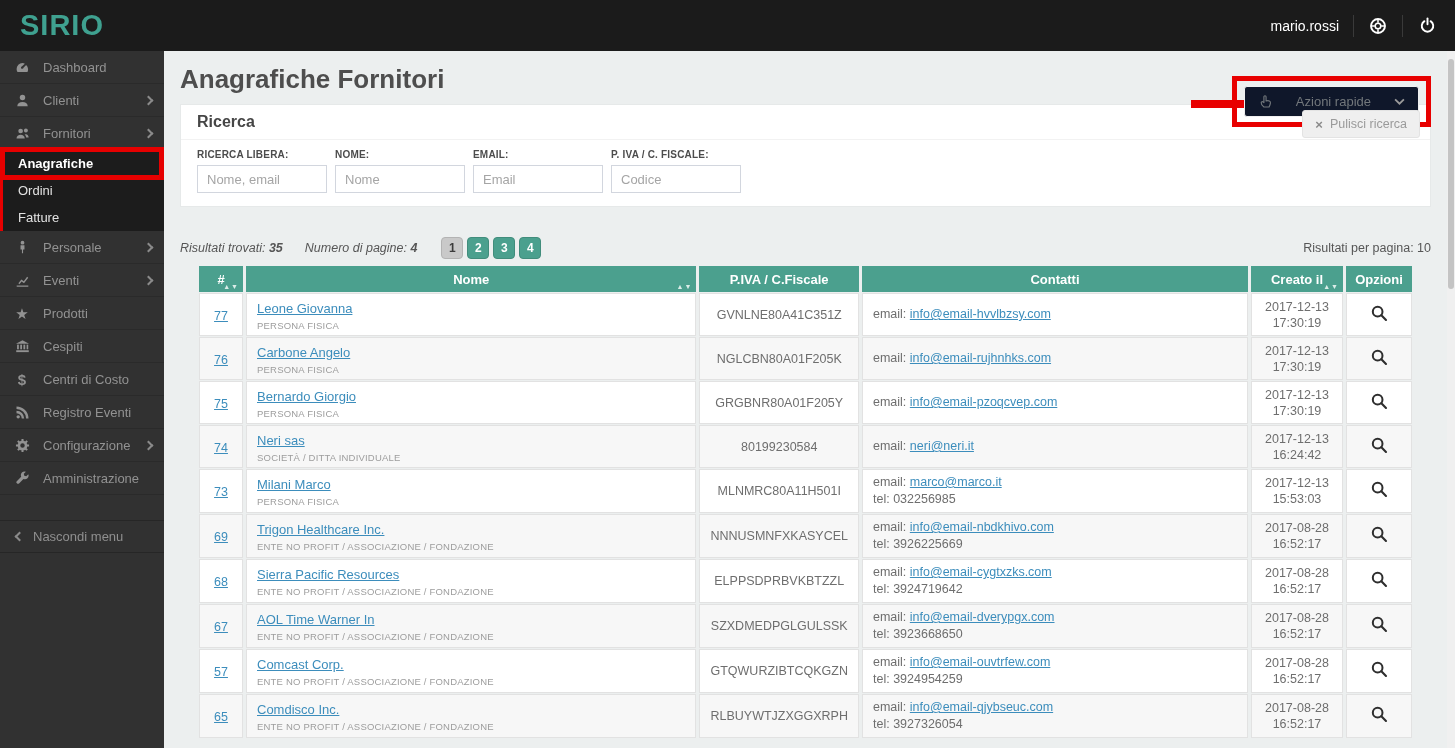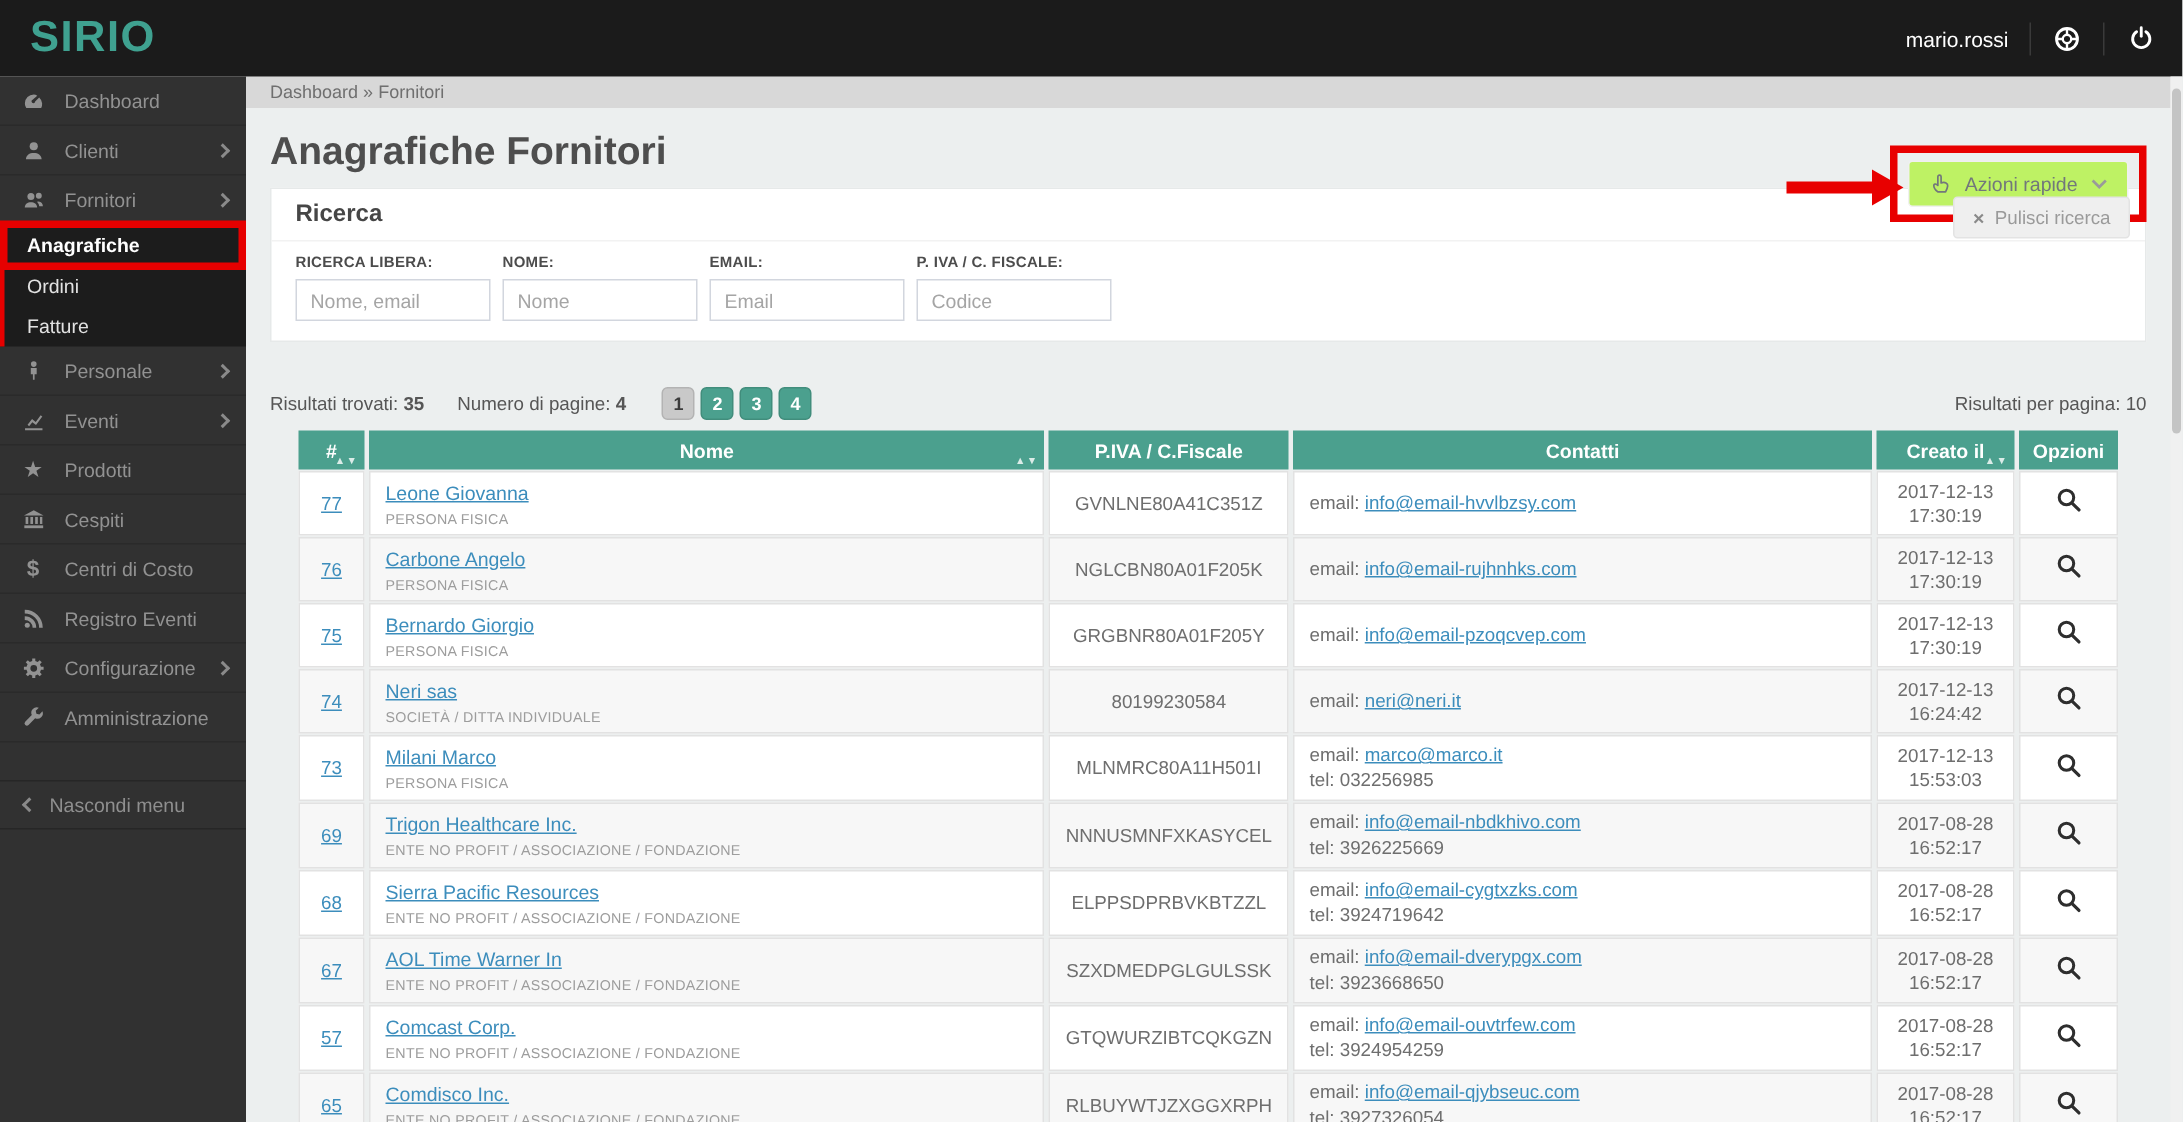--- a/index.html
+++ b/index.html
@@ -245,11 +245,6 @@
   </div>
 
 <div class="main">
-  <div class="breadcrumb">
-    <span class="bc-link">Dashboard</span>
-    <span>»</span>
-    <span>Fornitori</span>
-  </div>
 
   <div class="page-head">
     <div class="page-title">Anagrafiche Fornitori</div>

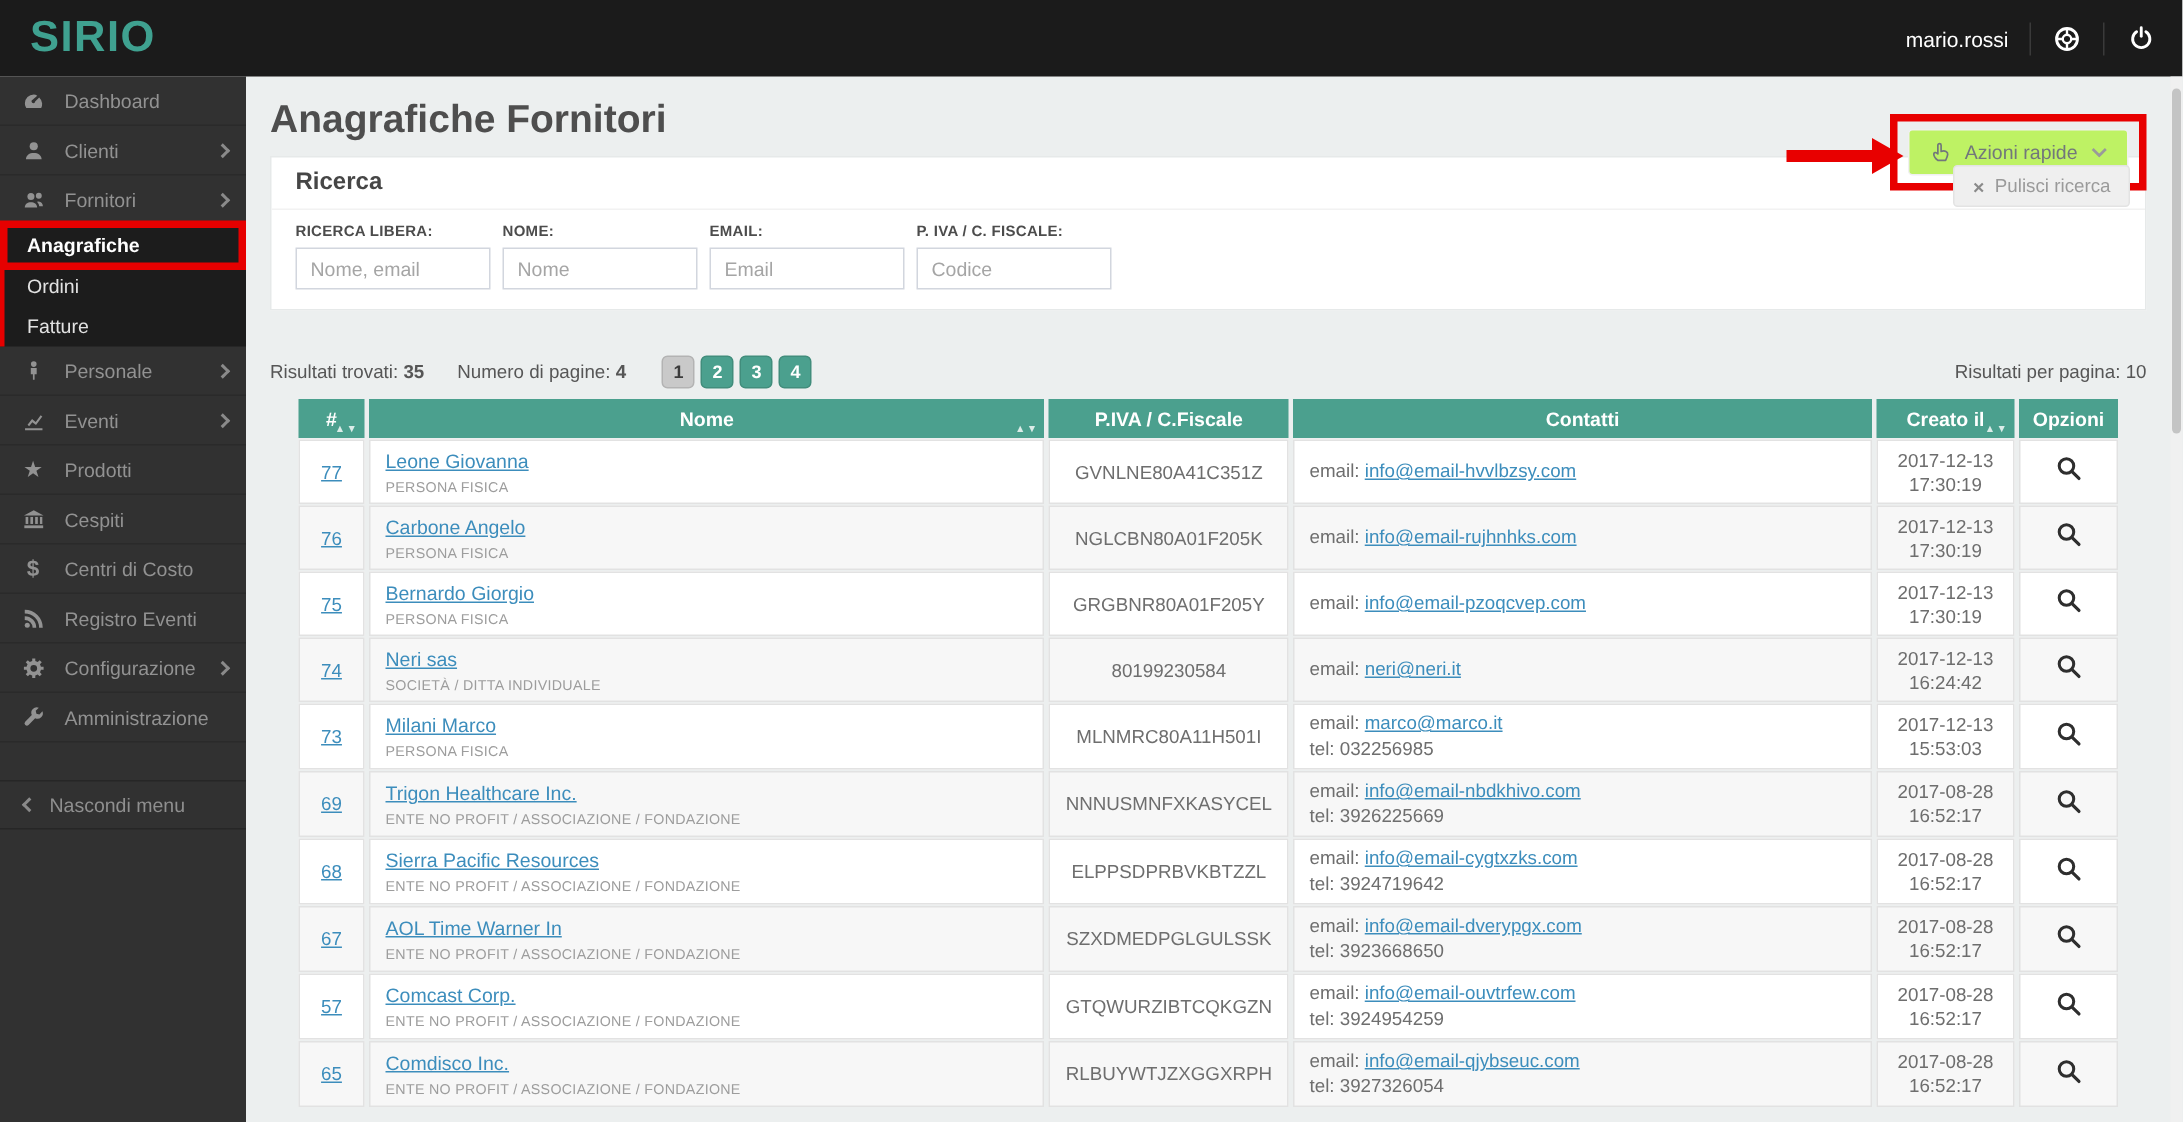--- a/index.html
+++ b/index.html
@@ -43,8 +43,8 @@
   .page-title { font-size:26px; font-weight:bold; color:#4e4e4e; }
 
   .qa-box { position:absolute; top:25px; right:16px; border:5px solid #e80000; padding:5px 7px; background:transparent; }
-  .qa-btn { background:#bef264; border:1px solid #f0f0f0; border-radius:3px; padding:7px 13px; color:#72777b;
-            font-size:13px; display:flex; align-items:center; gap:9px; cursor:pointer; }
+  .qa-btn { background:#0f172a; border:1px solid #f0f0f0; border-radius:3px; padding:7px 13px; color:#72777b;
+            font-size:13px; display:flex; align-items:center; gap:23px; cursor:pointer; }
   .qa-btn svg { display:block; }
   .qa-arrow { position:absolute; top:41px; right:178px; width:78px; height:24px; pointer-events:none; }
   .qa-arrow .shaft { position:absolute; left:0; top:8px; width:57px; height:8px; background:#e80000; }

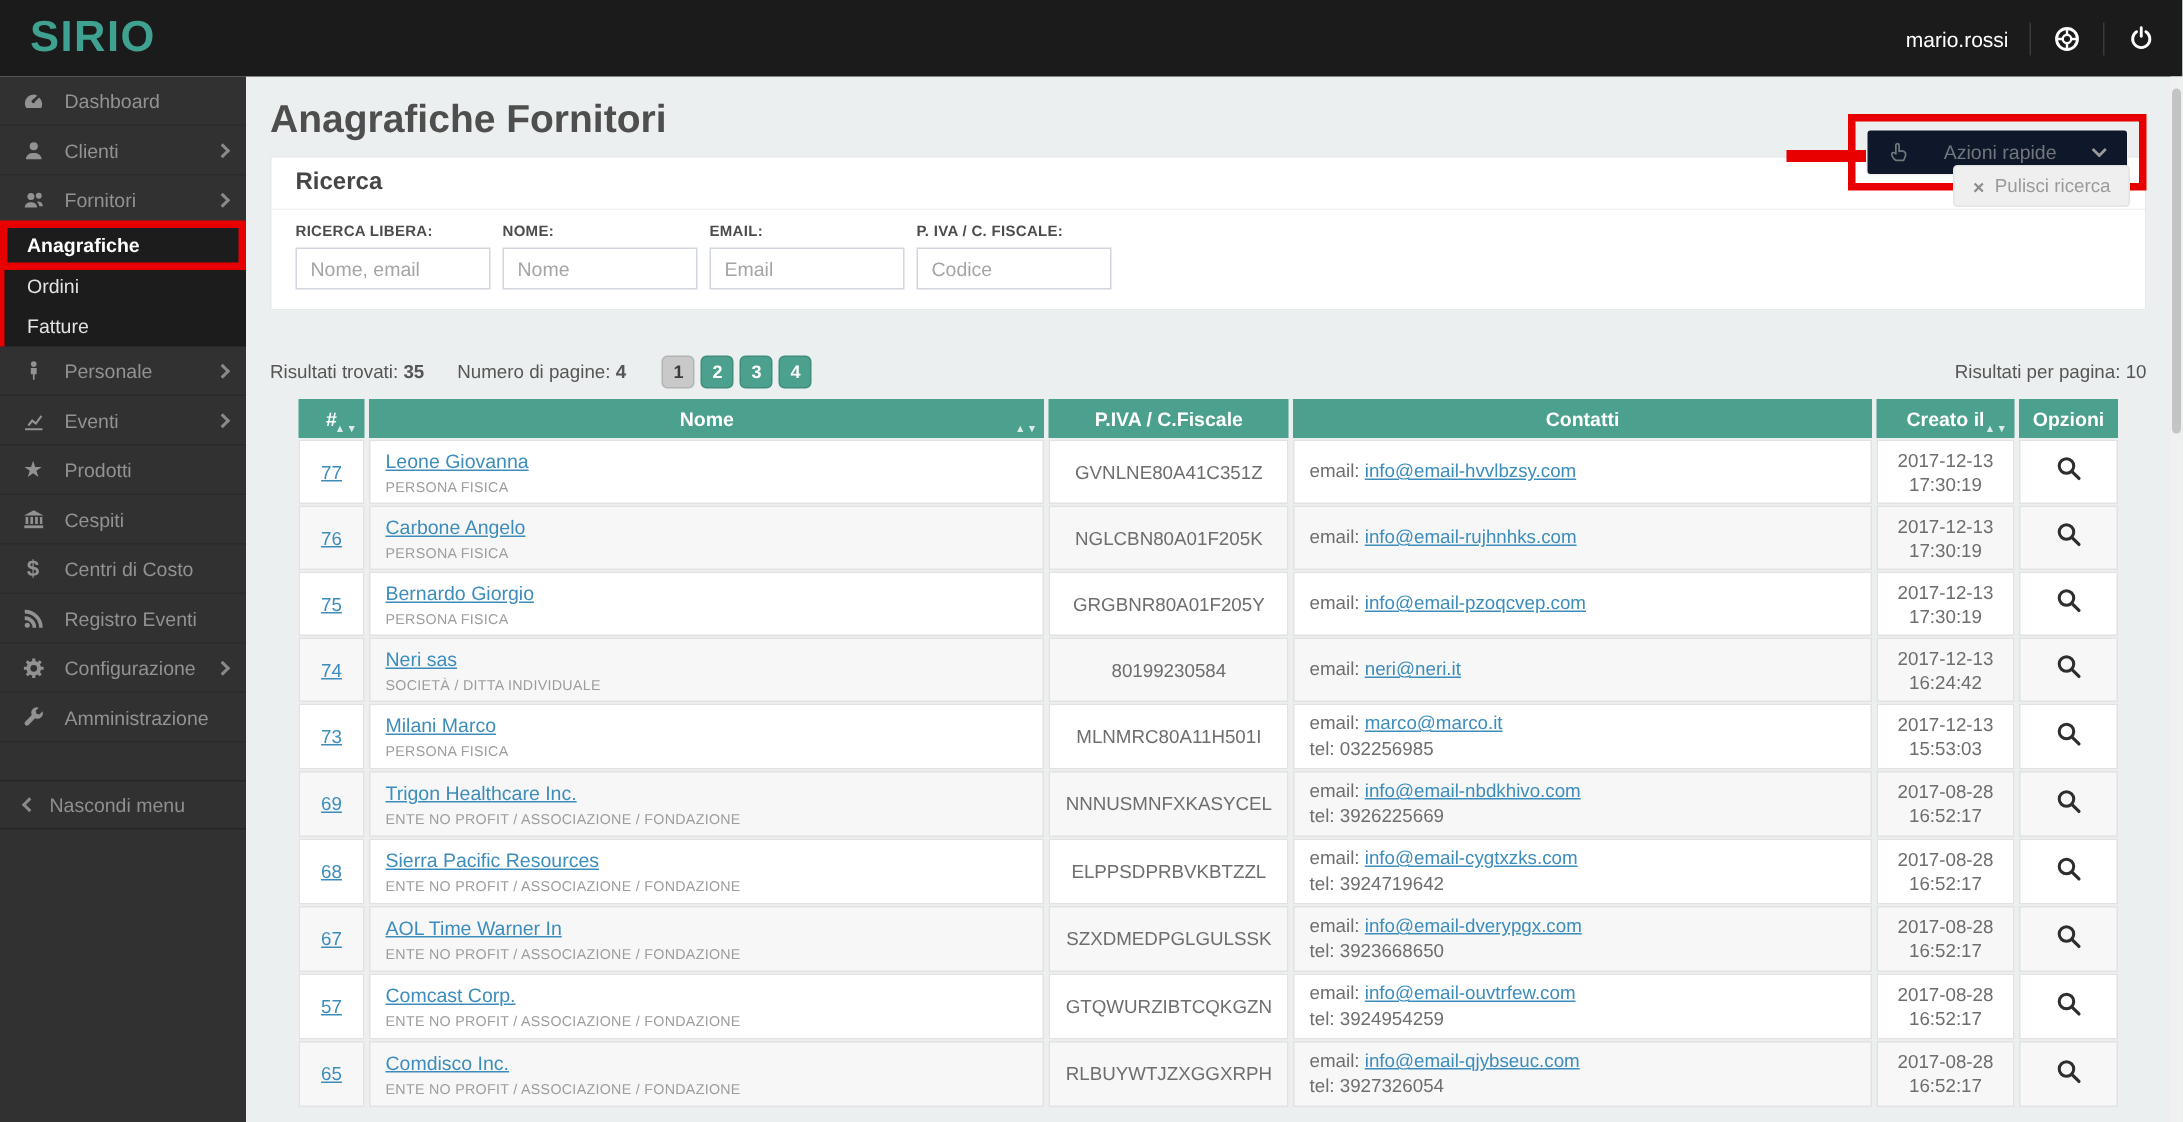--- a/index.html
+++ b/index.html
@@ -67,7 +67,7 @@
 
   
   .results-bar { margin:30px 16px 6px 16px; display:flex; align-items:center; font-size:12.5px; color:#565656; }
-  .results-bar .grp { margin-right:22px; }
+  .results-bar .grp { margin-right:22px;font-style:italic; }
   .results-bar b { font-weight:bold; }
   .pages { display:flex; gap:4px; margin-left:2px; }
   .pg-btn { min-width:22px; height:22px; border-radius:4px; background:#4ba08e; border:1px solid #418d7c; color:#fff;

